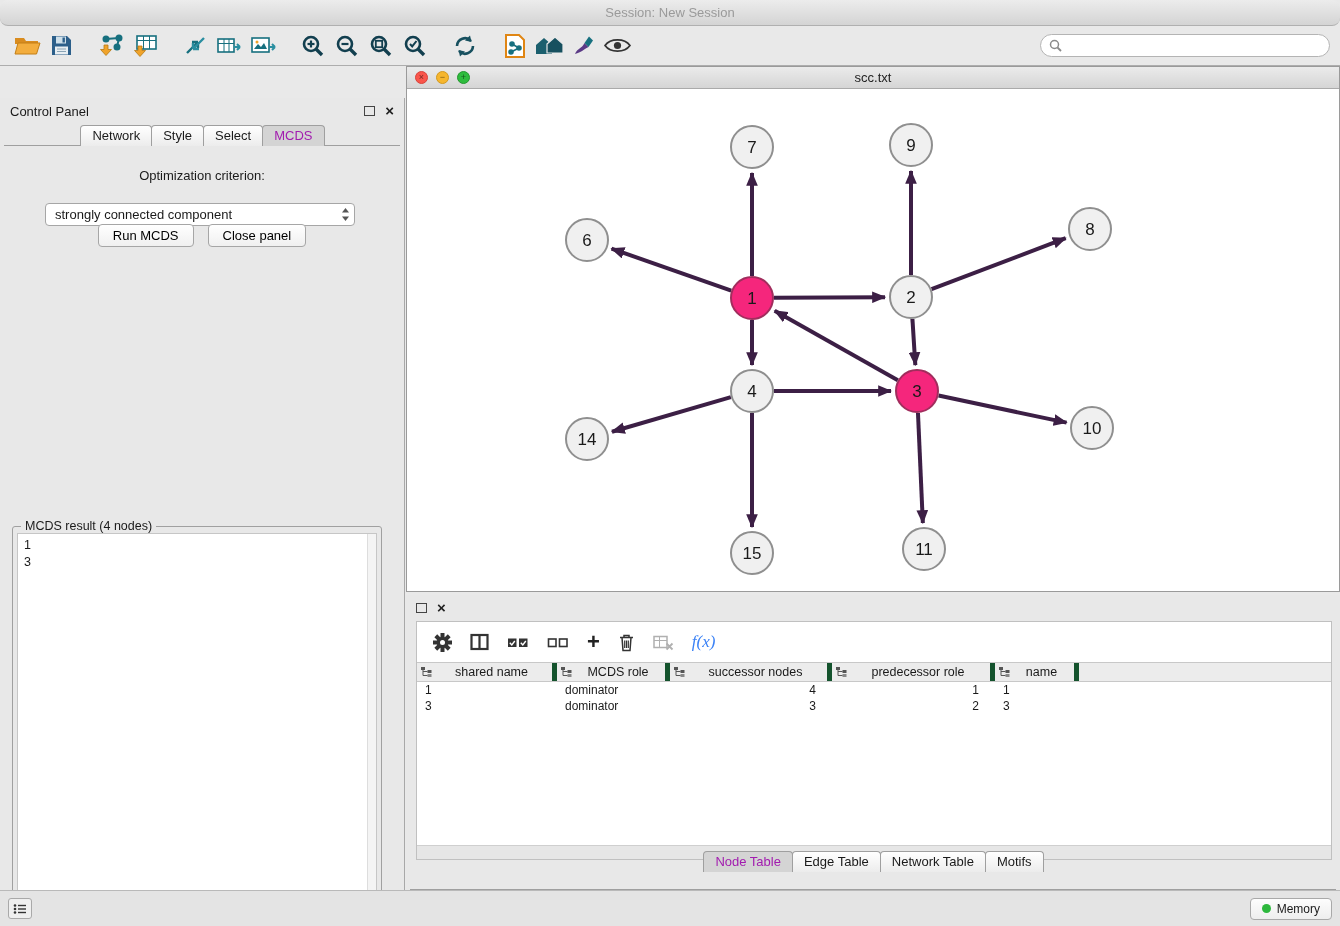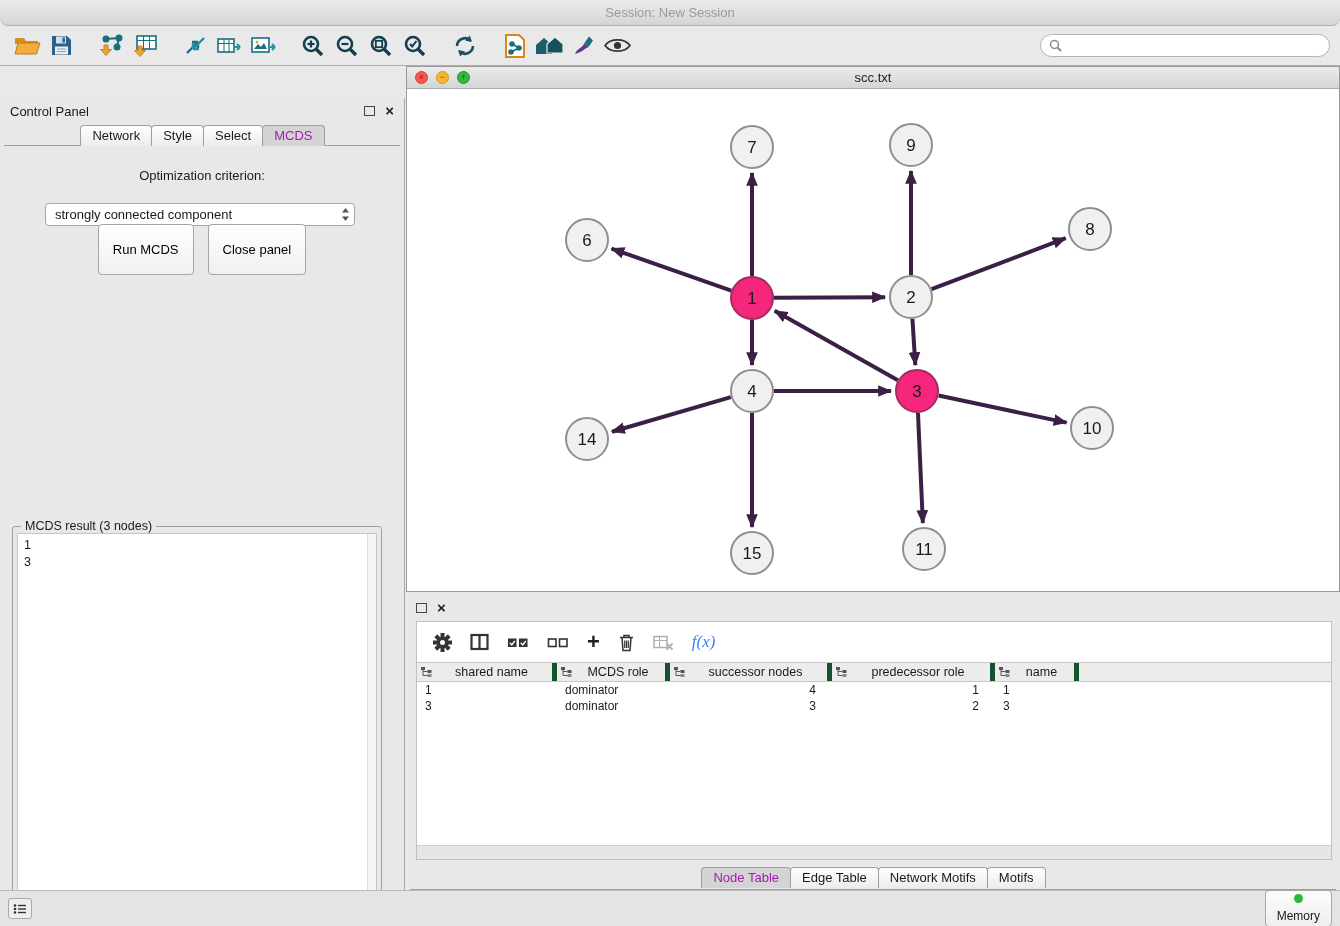--- a/index.html
+++ b/index.html
@@ -45,7 +45,7 @@
     border:1px solid #a6a6a6; border-radius:4px; background:#fff; padding:0 4px 0 9px; font-size:13px; }
   .cp-buttons { position:absolute; left:0; top:126px; width:100%; display:flex; justify-content:center; gap:14px; }
   .btn { border:1px solid #a6a6a6; border-radius:4px; background:linear-gradient(#ffffff,#f0f0f0);
-    padding:17px 14px; font-size:13px; cursor:default; }
+    padding:3px 14px; font-size:13px; cursor:default; }
 
   .groupbox { position:absolute; left:12px; right:22px; top:428px; bottom:12px;
     border:1px solid #a0a0a0; border-radius:3px; }

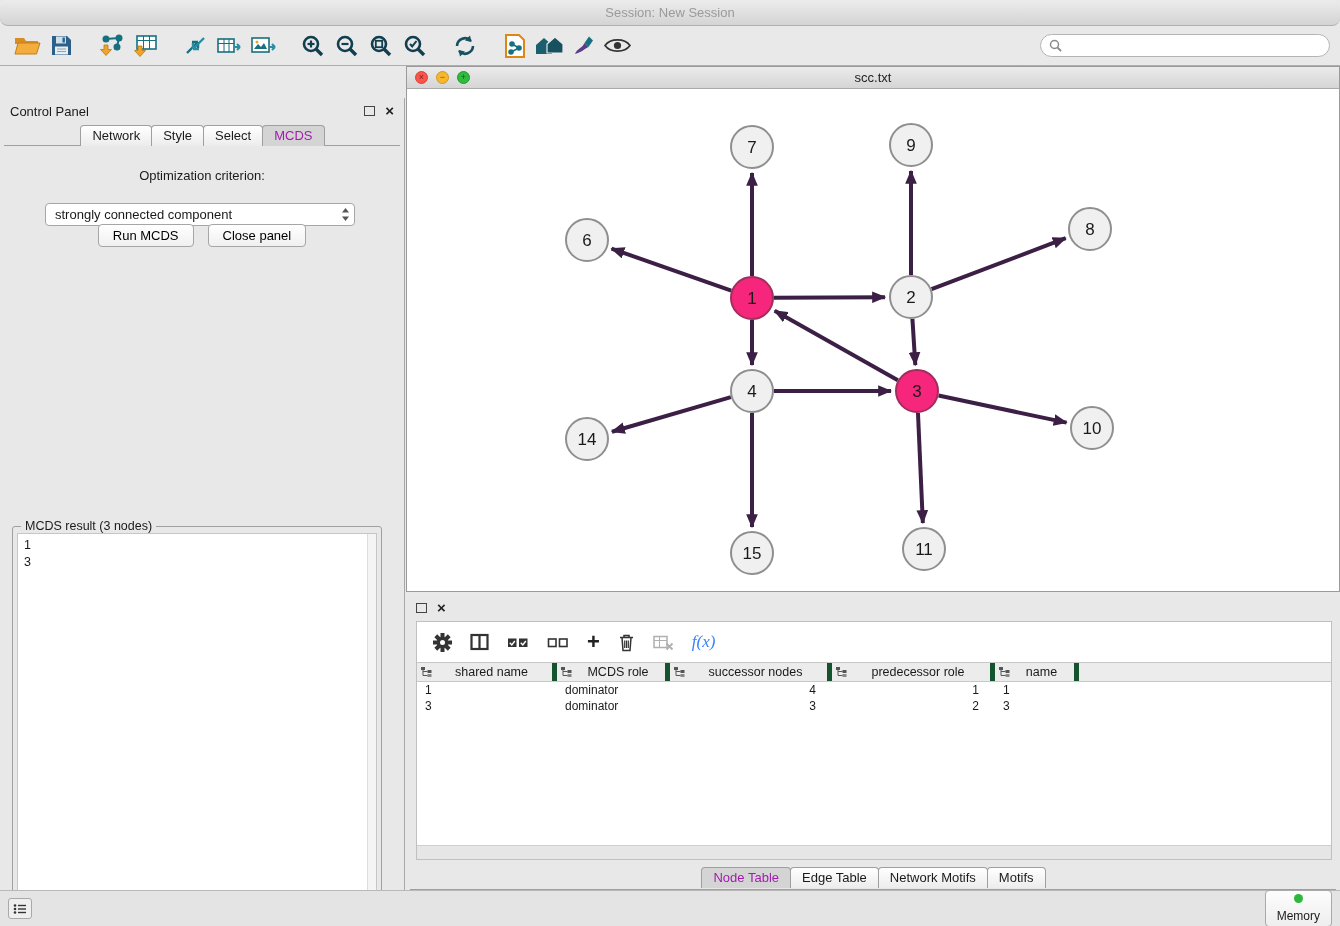--- a/index.html
+++ b/index.html
@@ -283,7 +283,7 @@
     </div>
 
     <div class="groupbox">
-      <span class="legend">MCDS result (3 nodes)</span>
+      <span class="legend">MCDS result (4 nodes)</span>
       <div class="result-area">
         <div>1</div>
         <div>3</div>

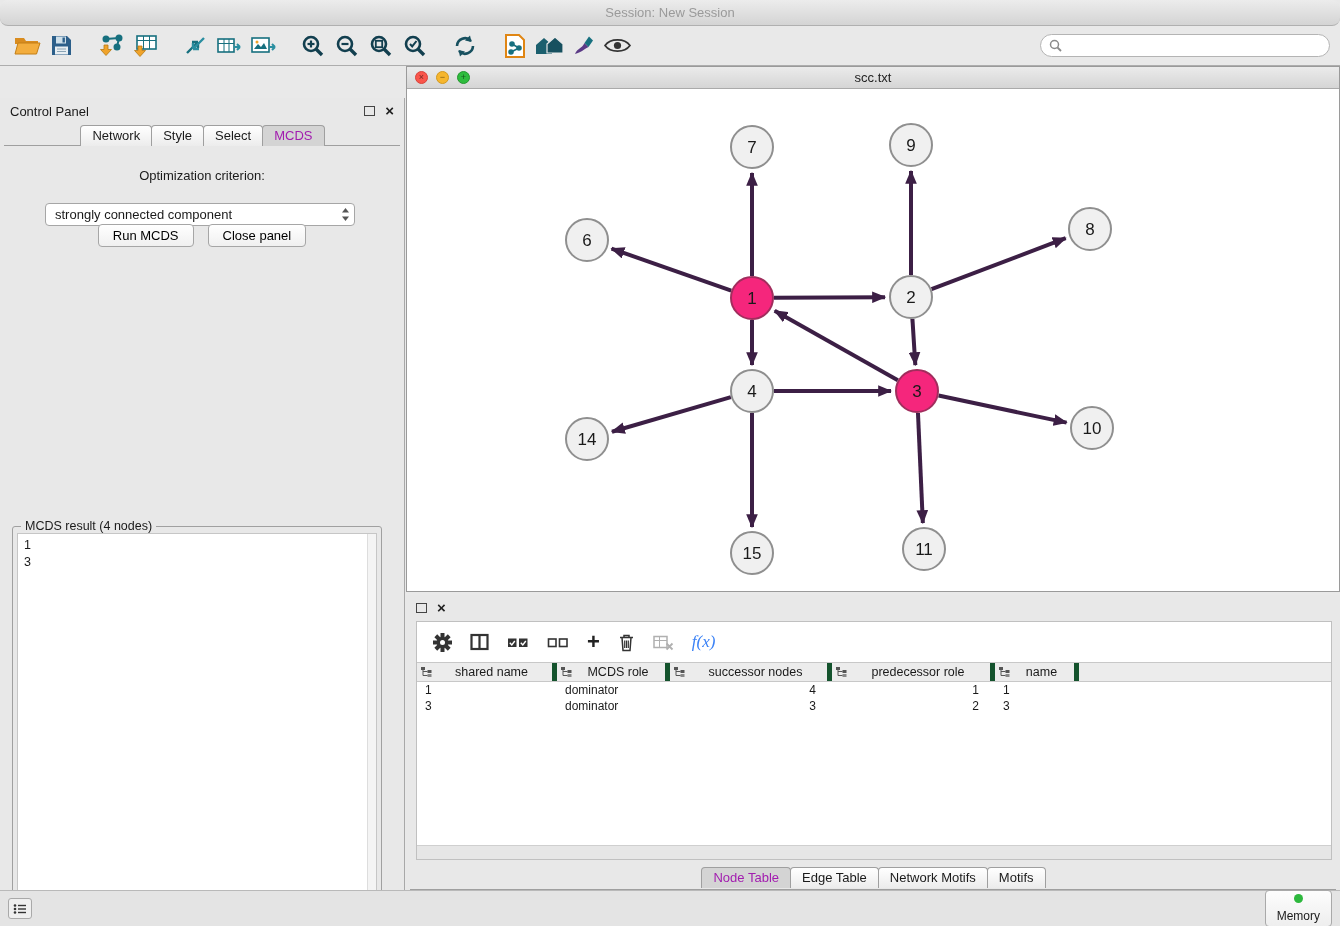--- a/index.html
+++ b/index.html
@@ -92,7 +92,7 @@
   .tcell { font-size:12px; padding:1px 8px; white-space:nowrap; overflow:hidden; }
   .tcell.c2, .tcell.c3 { text-align:right; padding-right:16px; }
   .hscroll { height:14px; background:#e6e6e6; border-top:1px solid #cfcfcf; }
-  .tp-tabs { height:30px; display:flex; align-items:flex-end; justify-content:center; padding-bottom:2px; }
+  .tp-tabs { height:30px; display:flex; align-items:flex-end; justify-content:center; padding-bottom:18px; }
 
   
   .statusbar { position:absolute; left:0; top:890px; width:1340px; height:36px;

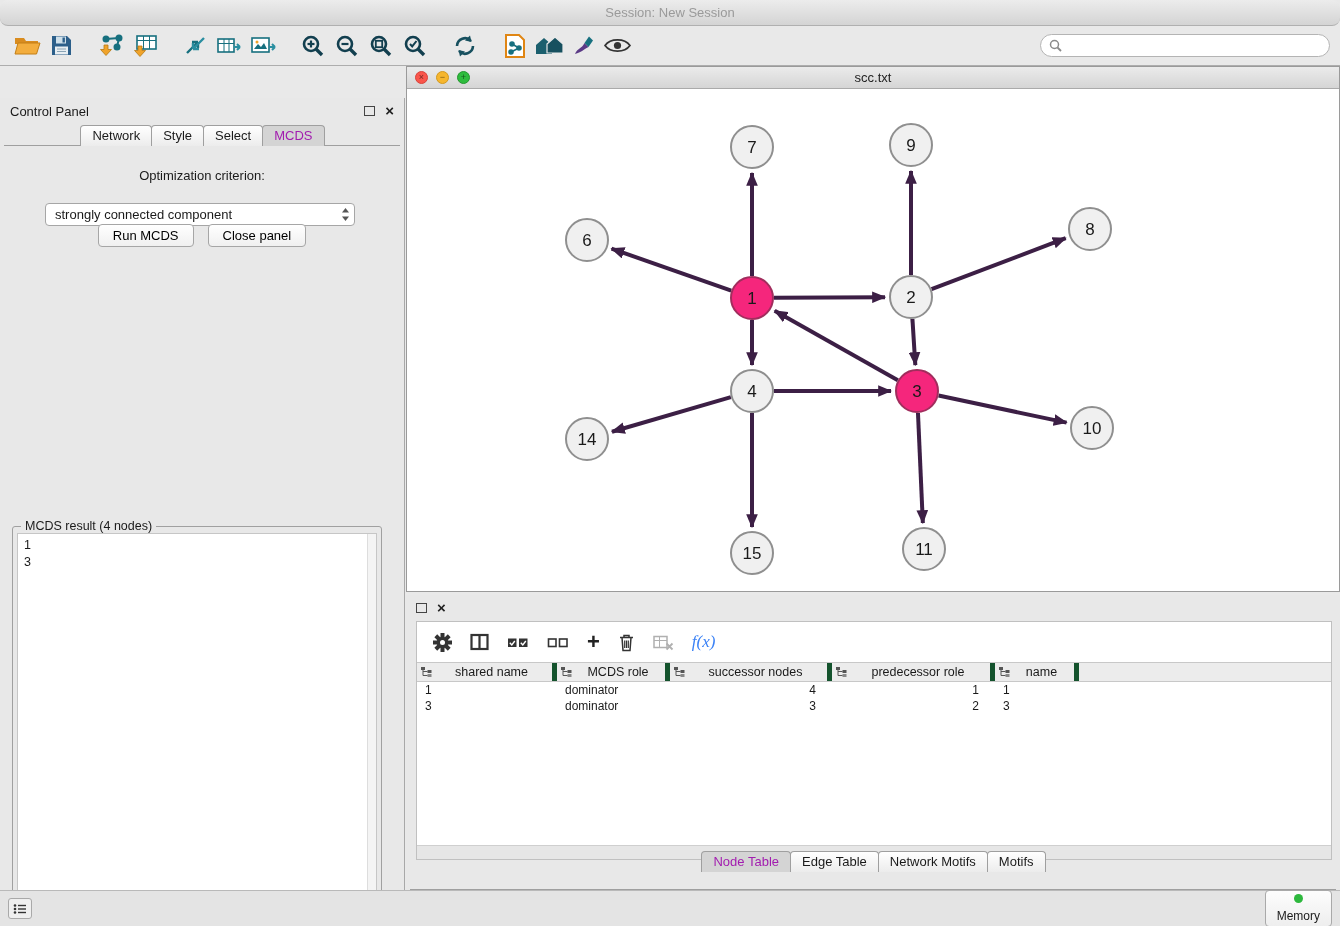--- a/index.html
+++ b/index.html
@@ -504,7 +504,7 @@
     <div class="tp-tabs tabs" style="height:30px;">
       <span class="tab active">Node Table</span>
       <span class="tab">Edge Table</span>
-      <span class="tab">Network Motifs</span>
+      <span class="tab">Network Table</span>
       <span class="tab">Motifs</span>
     </div>
   </div>

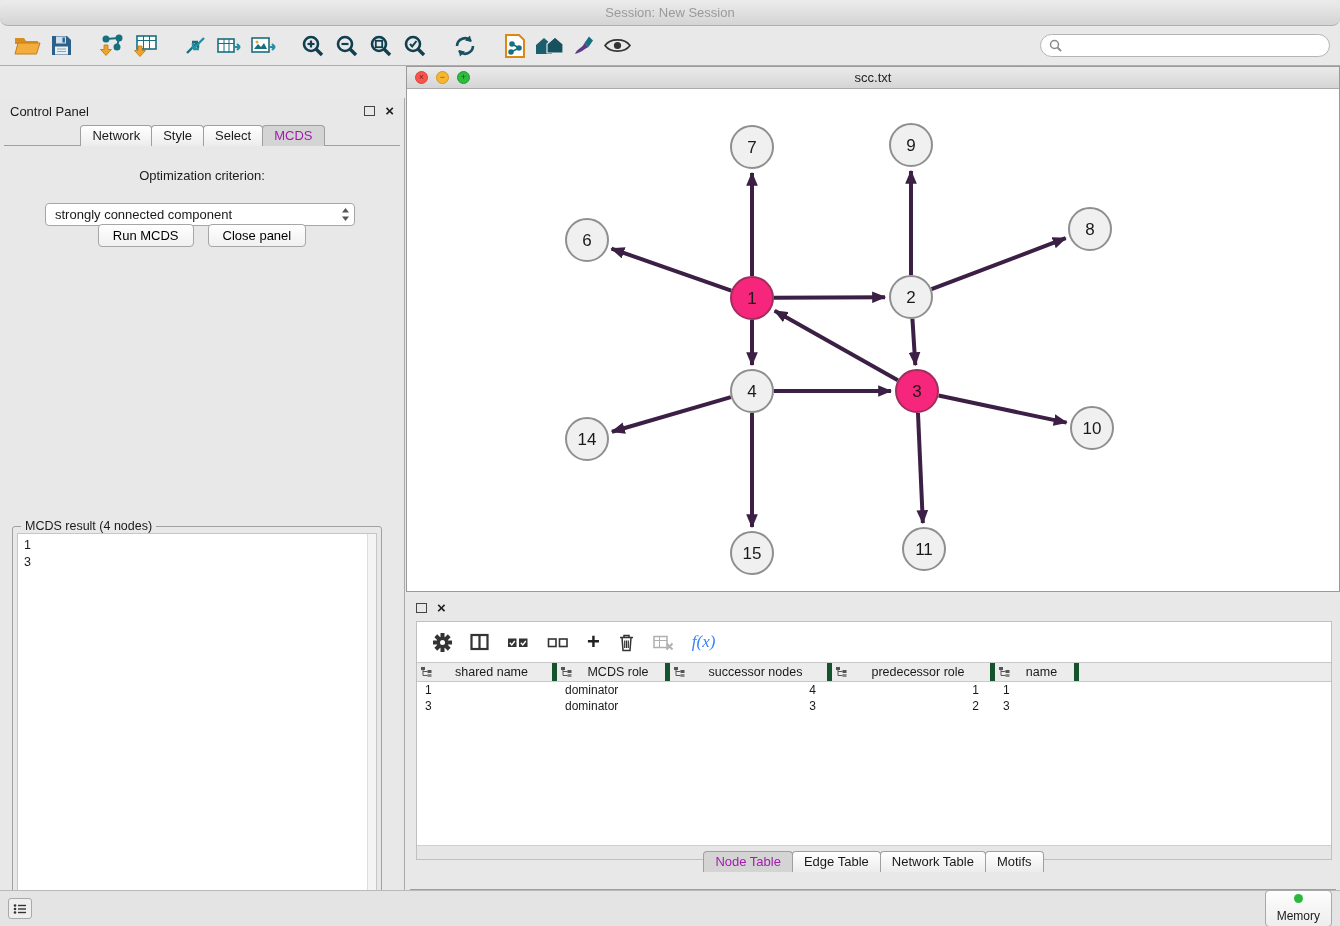--- a/index.html
+++ b/index.html
@@ -100,7 +100,7 @@
   .sb-left-btn { width:24px; height:21px; border:1px solid #a9a9a9; border-radius:3px; background:#efefef;
     display:flex; align-items:center; justify-content:center; }
   .memory-btn { margin-left:auto; display:flex; align-items:center; gap:6px; border:1px solid #a9a9a9;
-    border-radius:4px; background:linear-gradient(#fdfdfd,#eee); padding:3px 11px; font-size:12px;flex-direction:column; }
+    border-radius:4px; background:linear-gradient(#fdfdfd,#eee); padding:3px 11px; font-size:12px; }
   .memory-dot { width:9px; height:9px; border-radius:50%; background:#2db83d; }
 </style>
 </head>

